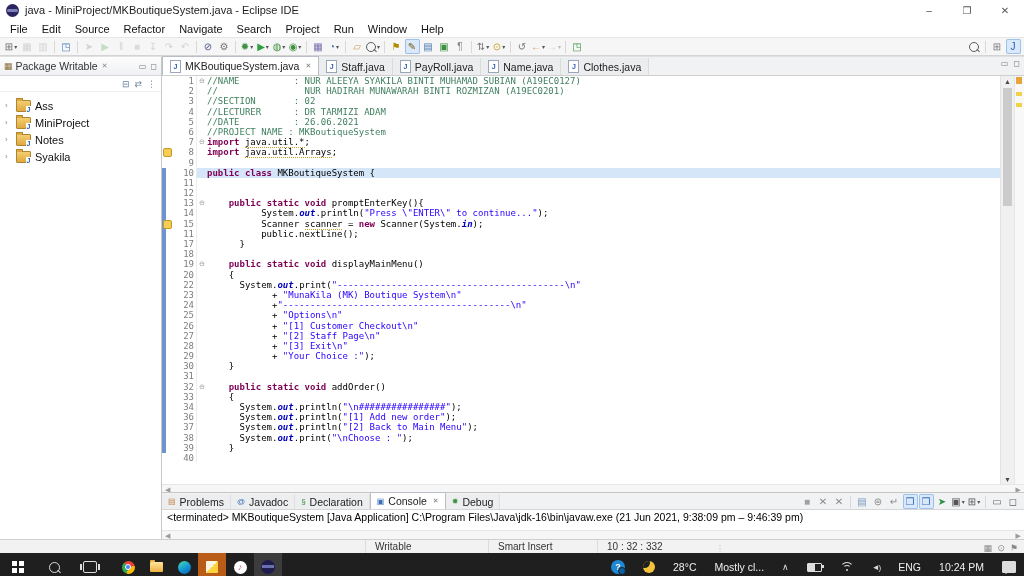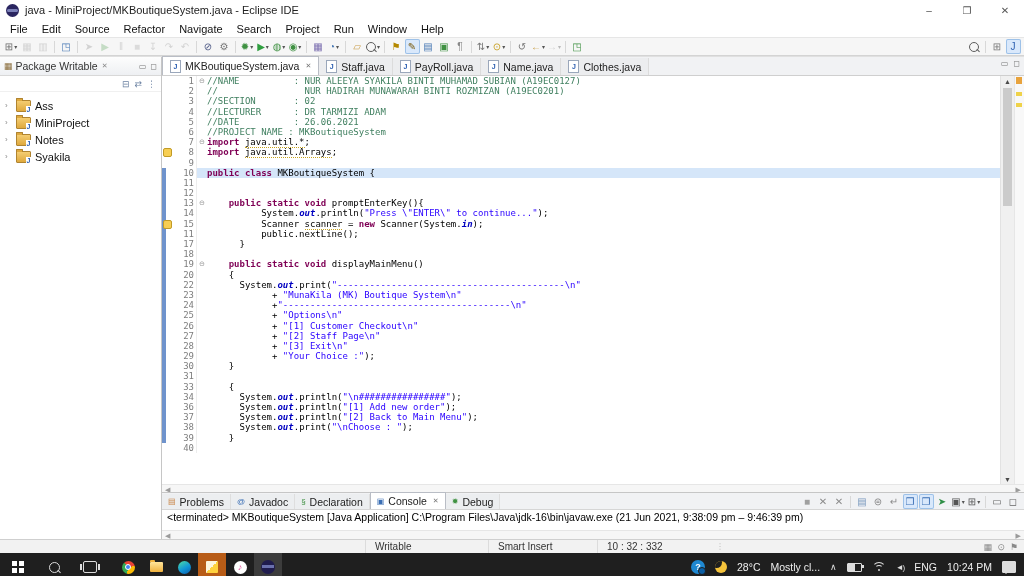--- a/index.html
+++ b/index.html
@@ -576,6 +576,12 @@
               </div>
               <div class="code-line">
                 <span class="marker-col range"></span>
+                <span class="ln">32</span>
+                <span class="fold">⊖</span>
+                <span class="ct"><span class="tk-p">    </span><span class="tk-k">public</span><span class="tk-p"> </span><span class="tk-k">static</span><span class="tk-p"> </span><span class="tk-k">void</span><span class="tk-p"> addOrder()</span></span>
+              </div>
+              <div class="code-line">
+                <span class="marker-col range"></span>
                 <span class="ln">33</span>
                 <span class="fold"></span>
                 <span class="ct"><span class="tk-p">    {</span></span>

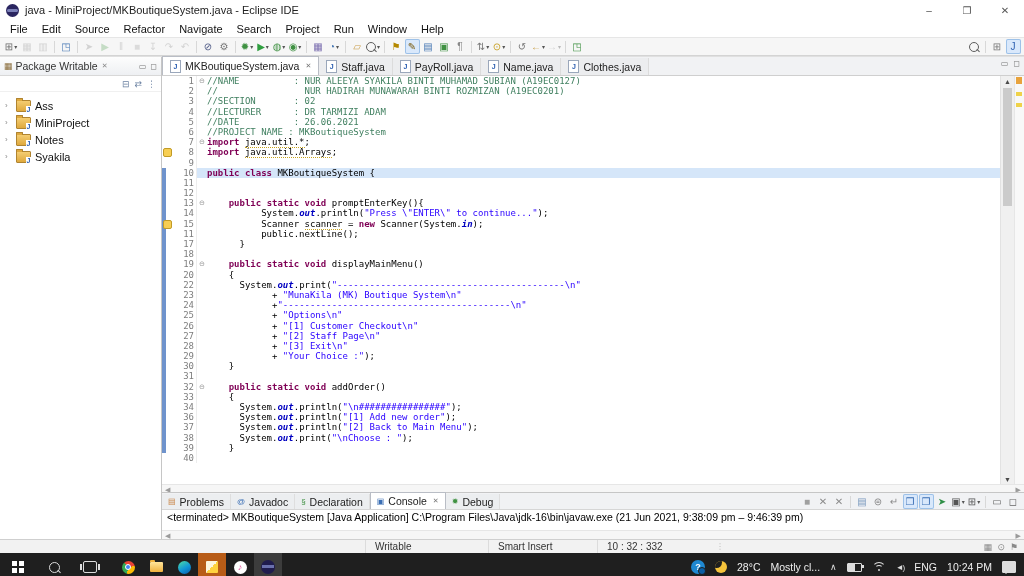--- a/index.html
+++ b/index.html
@@ -104,7 +104,7 @@
   .console-body{flex:1;background:#fff}
 
   
-  .statusbar{height:13px;background:#f2f2f2;border-top:1px solid #cfcfcf;display:flex;align-items:center;font-size:10px;color:#333;flex:0 0 auto}
+  .statusbar{height:13px;background:#f2f2f2;border-top:1px solid #cfcfcf;display:flex;align-items:flex-end;font-size:10px;color:#333;flex:0 0 auto}
   .sb-spacer{width:365px;flex:0 0 auto}
   .sb-cell{height:13px;display:flex;align-items:center;padding-left:9px;border-left:1px solid #dcdcdc;flex:0 0 auto;white-space:nowrap}
   .sb-dots{color:#b9b9b9;margin-left:8px;font-size:8px;letter-spacing:1px}

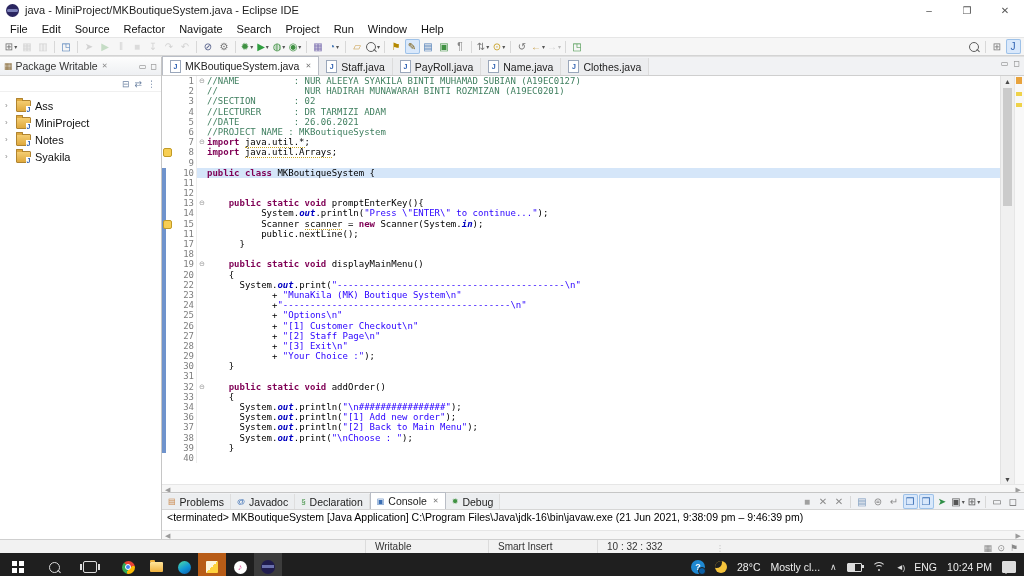--- a/index.html
+++ b/index.html
@@ -137,7 +137,7 @@
   .icon-eclipse{width:14px;height:14px;border-radius:50%;background:#201c4e;position:relative;overflow:hidden}
   .icon-eclipse::after{content:"";position:absolute;left:1px;right:1px;top:5px;height:3px;background:#6a70ad}
 
-  .tray{margin-left:auto;display:flex;align-items:center;gap:10px;padding-right:8px;font-size:10.5px;color:#eee}
+  .tray{margin-left:auto;display:flex;align-items:center;gap:18px;padding-right:8px;font-size:10.5px;color:#eee}
   .help-badge{width:14px;height:14px;border-radius:50%;background:#1e88d2;display:flex;align-items:center;justify-content:center;position:relative}
   .help-badge::after{content:"?";color:#fff;font-size:9px;font-weight:bold}
   .help-badge::before{content:"";position:absolute;right:-1px;bottom:-1px;width:6px;height:6px;border-radius:50%;background:#0b5fa5;border:1px solid #1f1f1f}

